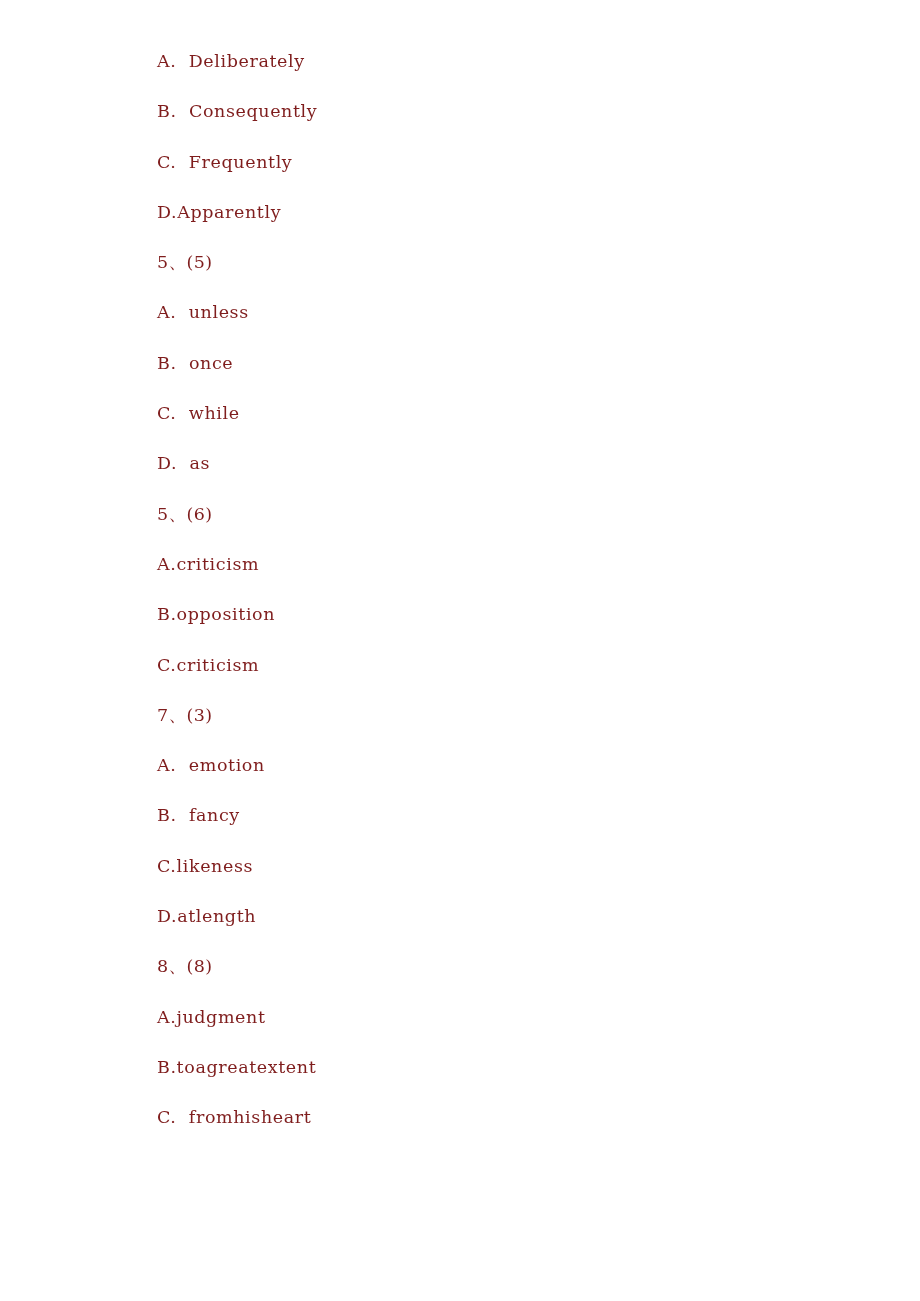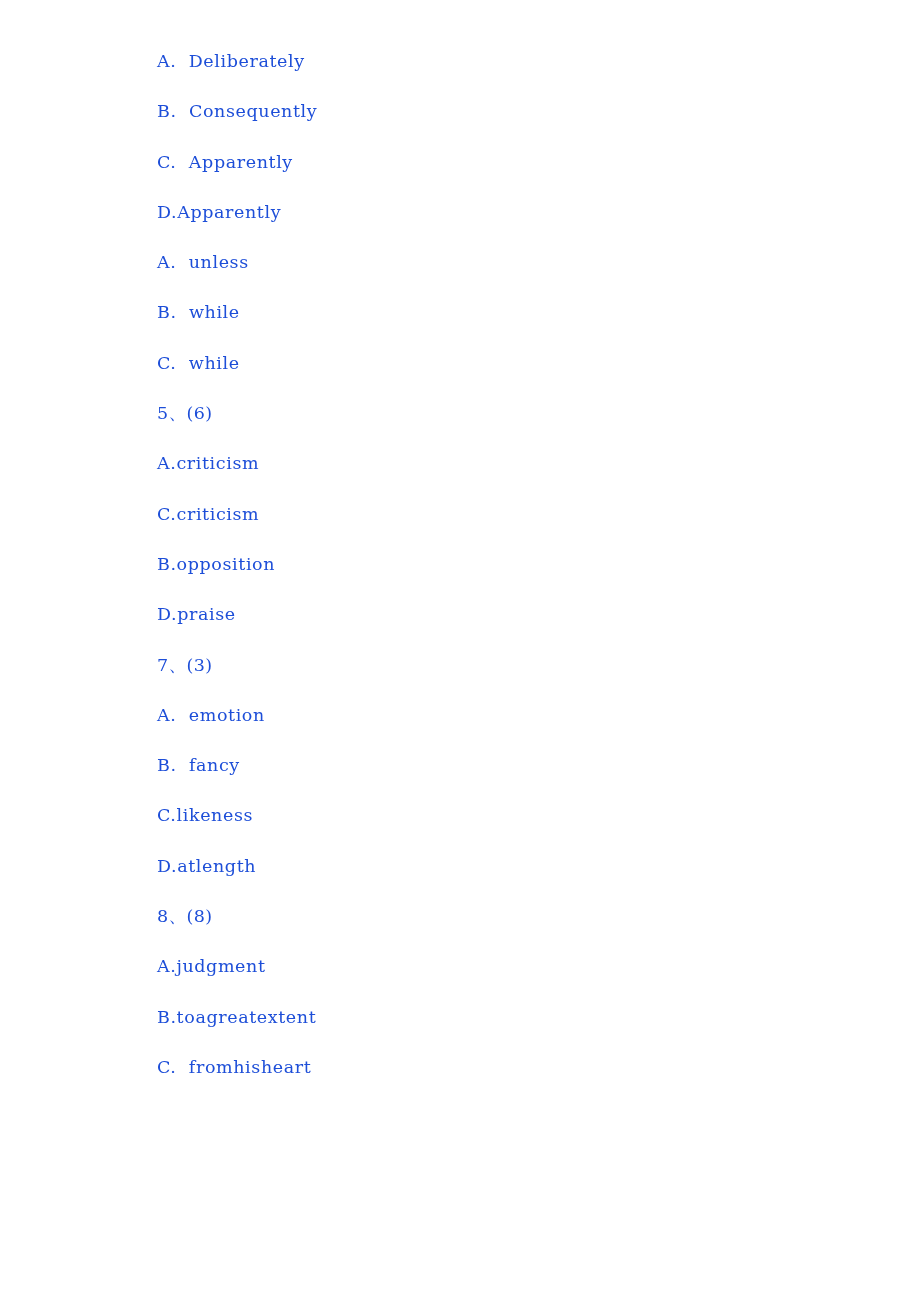--- a/index.html
+++ b/index.html
@@ -34,7 +34,7 @@
     height: 50.3px;
     line-height: 50.3px;
     font-size: 17.5px;
-    color: #1d4ed8;
+    color: #7f1d1d;
     letter-spacing: 0.6px;
     white-space: pre;
     font-family: "DejaVu Serif", "Liberation Serif", serif;

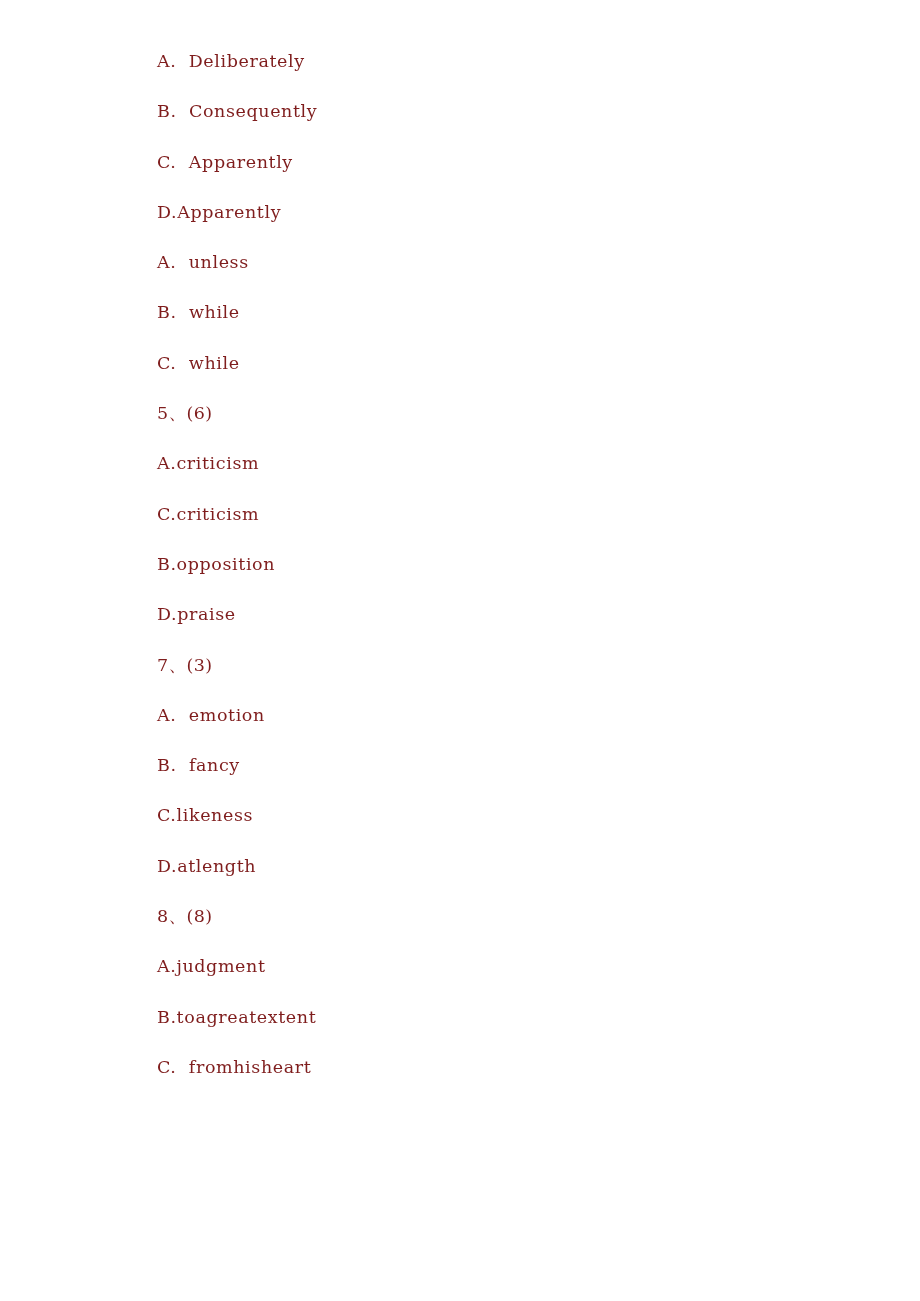--- a/index.html
+++ b/index.html
@@ -58,7 +58,7 @@
 
     <div class="doc-line option-line">A.  Deliberately</div>
     <div class="doc-line option-line">B.  Consequently</div>
-    <div class="doc-line option-line">C.  Apparently</div>
+    <div class="doc-line option-line">C.  Frequently</div>
     <div class="doc-line option-line">D.Apparently</div>
 
     <div class="doc-line option-line">A.  unless</div>

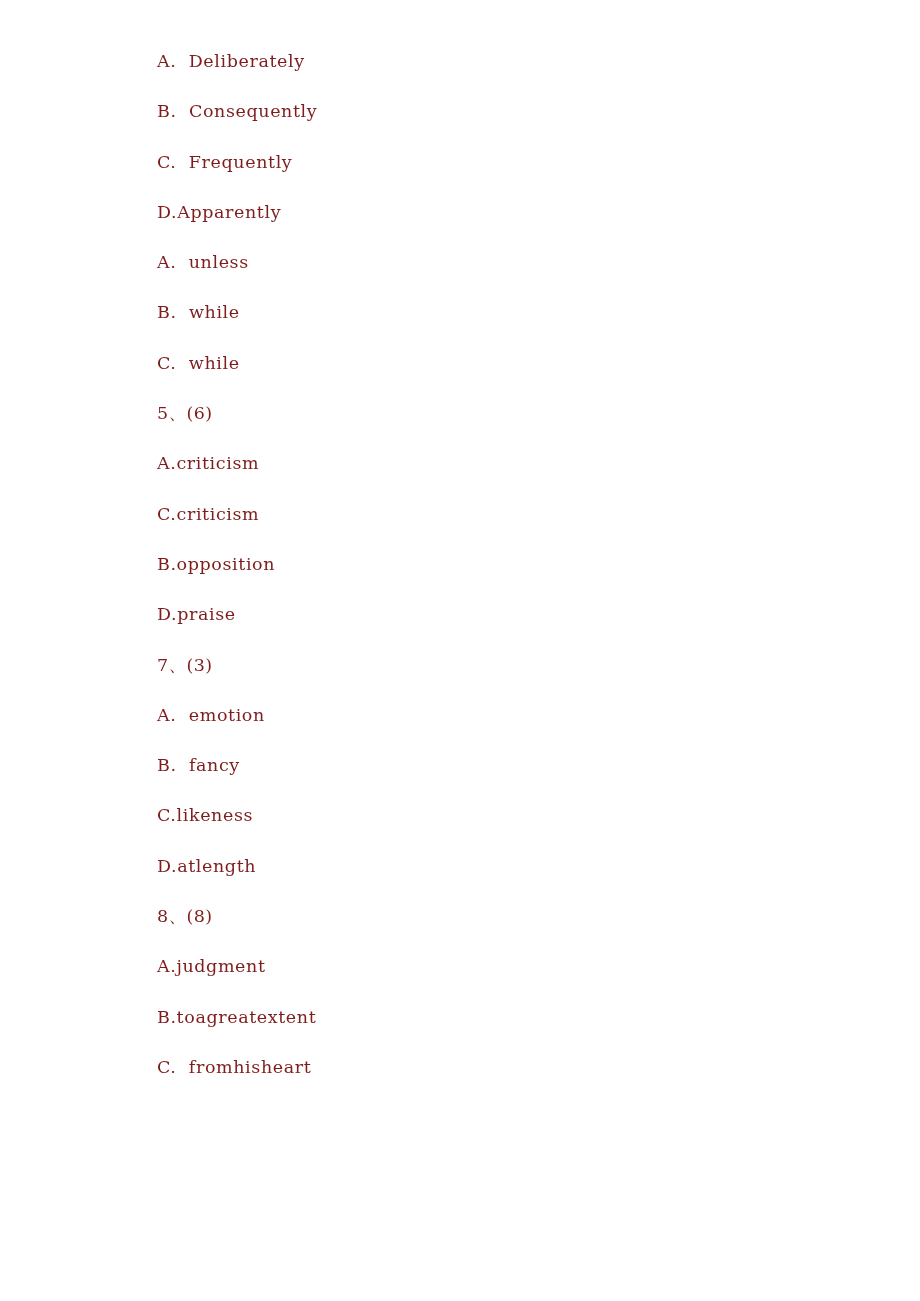--- a/index.html
+++ b/index.html
@@ -61,6 +61,7 @@
     <div class="doc-line option-line">C.  Frequently</div>
     <div class="doc-line option-line">D.Apparently</div>
 
+    <div class="doc-line question-line">5、(5)</div>
     <div class="doc-line option-line">A.  unless</div>
     <div class="doc-line option-line">B.  while</div>
     <div class="doc-line option-line">C.  while</div>

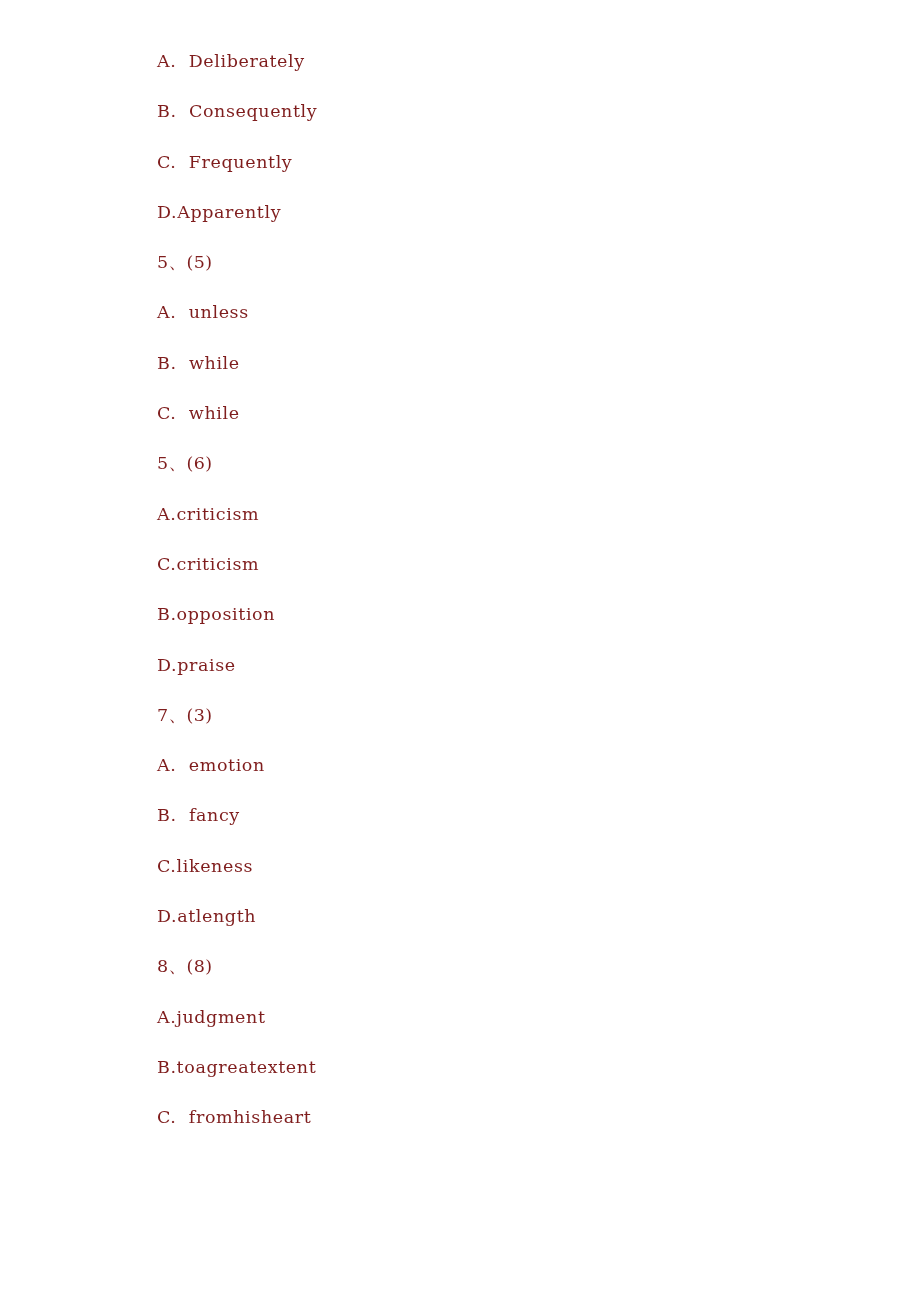--- a/index.html
+++ b/index.html
@@ -63,7 +63,7 @@
 
     <div class="doc-line question-line">5、(5)</div>
     <div class="doc-line option-line">A.  unless</div>
-    <div class="doc-line option-line">B.  while</div>
+    <div class="doc-line option-line">B.  once</div>
     <div class="doc-line option-line">C.  while</div>
 
     <div class="doc-line question-line">5、(6)</div>

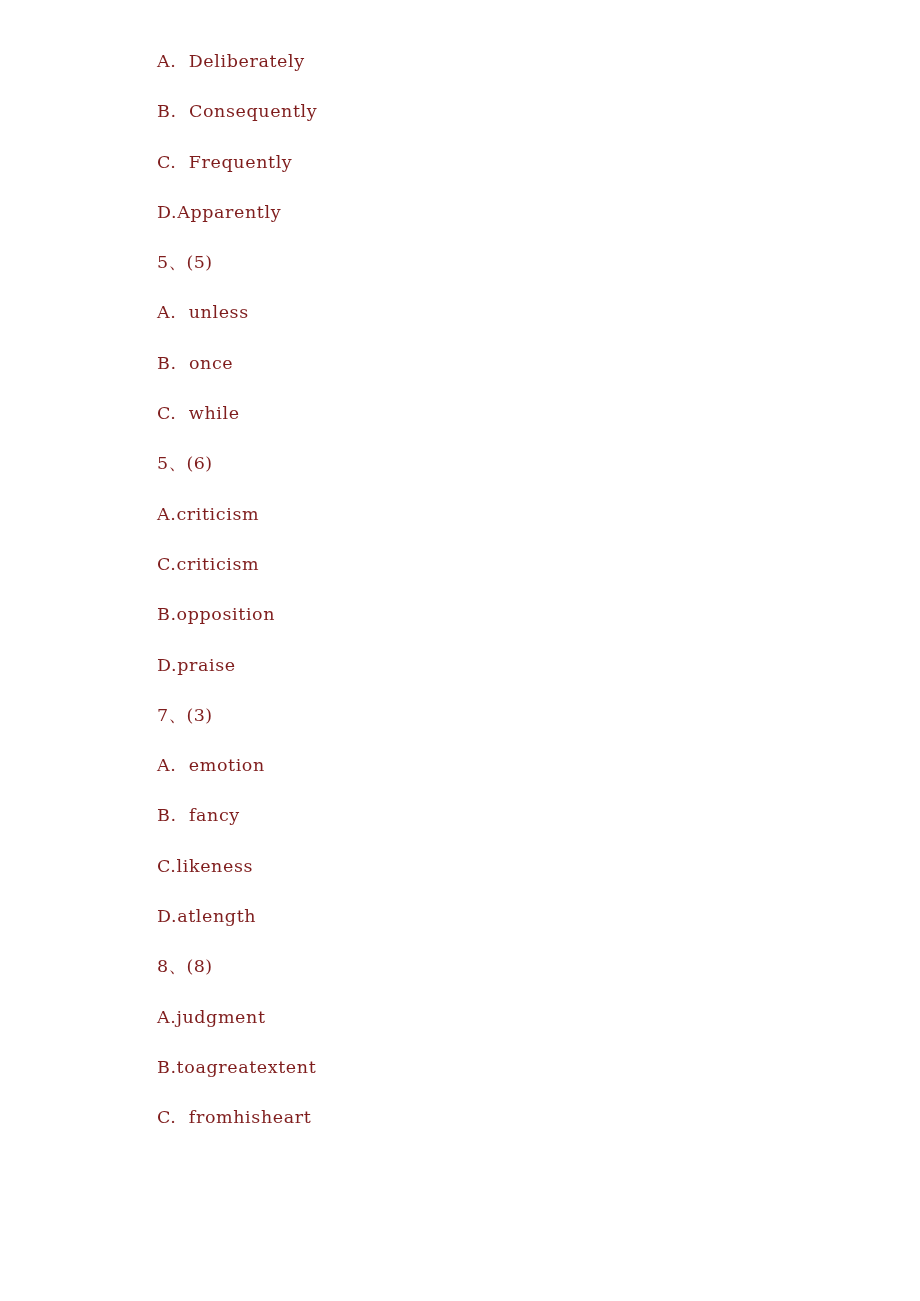--- a/index.html
+++ b/index.html
@@ -65,6 +65,7 @@
     <div class="doc-line option-line">A.  unless</div>
     <div class="doc-line option-line">B.  once</div>
     <div class="doc-line option-line">C.  while</div>
+    <div class="doc-line option-line">D.  as</div>
 
     <div class="doc-line question-line">5、(6)</div>
     <div class="doc-line option-line">A.criticism</div>

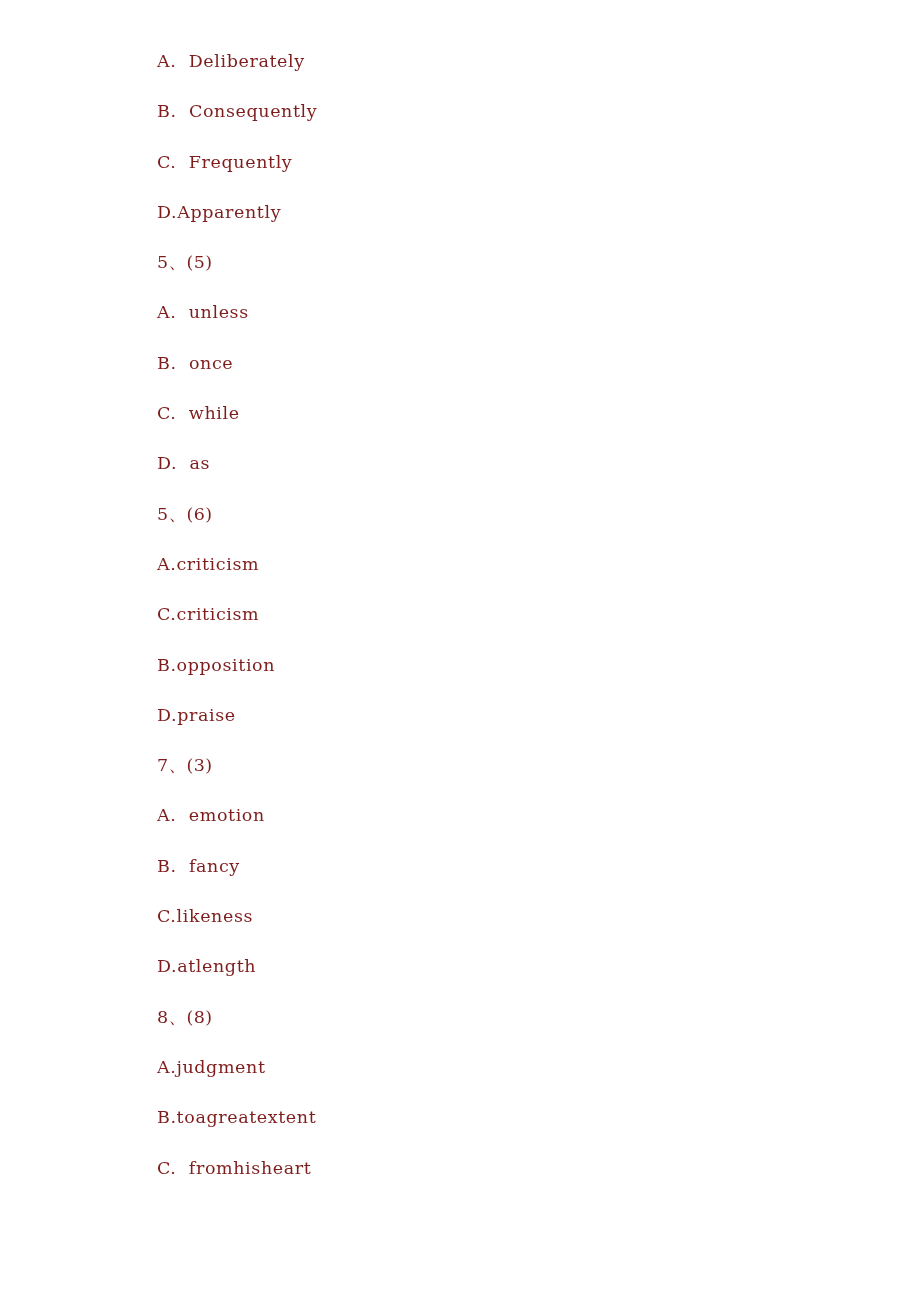--- a/index.html
+++ b/index.html
@@ -69,8 +69,8 @@
 
     <div class="doc-line question-line">5、(6)</div>
     <div class="doc-line option-line">A.criticism</div>
+    <div class="doc-line option-line">B.opposition</div>
     <div class="doc-line option-line">C.criticism</div>
-    <div class="doc-line option-line">B.opposition</div>
     <div class="doc-line option-line">D.praise</div>
 
     <div class="doc-line question-line">7、(3)</div>

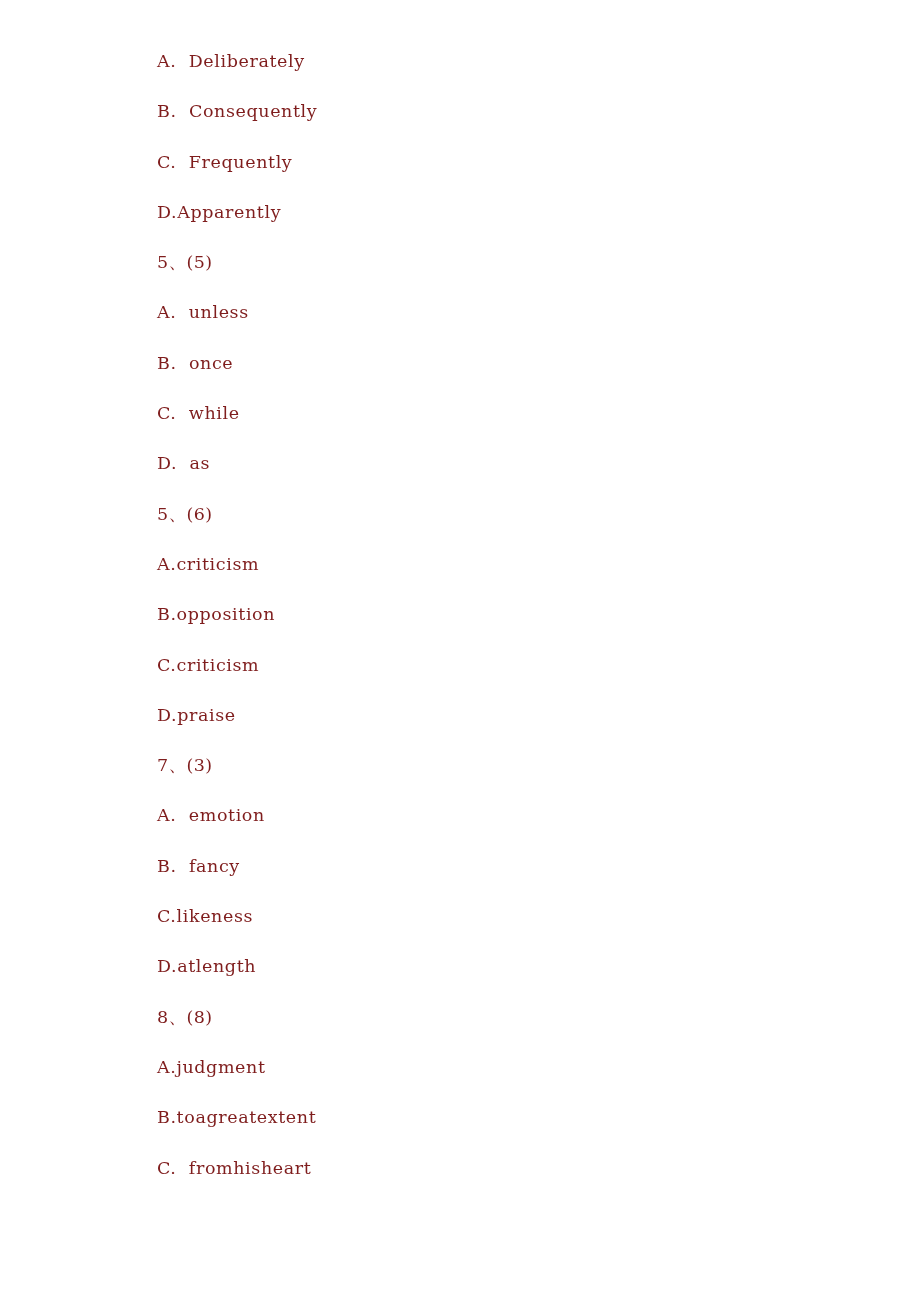--- a/index.html
+++ b/index.html
@@ -71,7 +71,6 @@
     <div class="doc-line option-line">A.criticism</div>
     <div class="doc-line option-line">B.opposition</div>
     <div class="doc-line option-line">C.criticism</div>
-    <div class="doc-line option-line">D.praise</div>
 
     <div class="doc-line question-line">7、(3)</div>
     <div class="doc-line option-line">A.  emotion</div>

